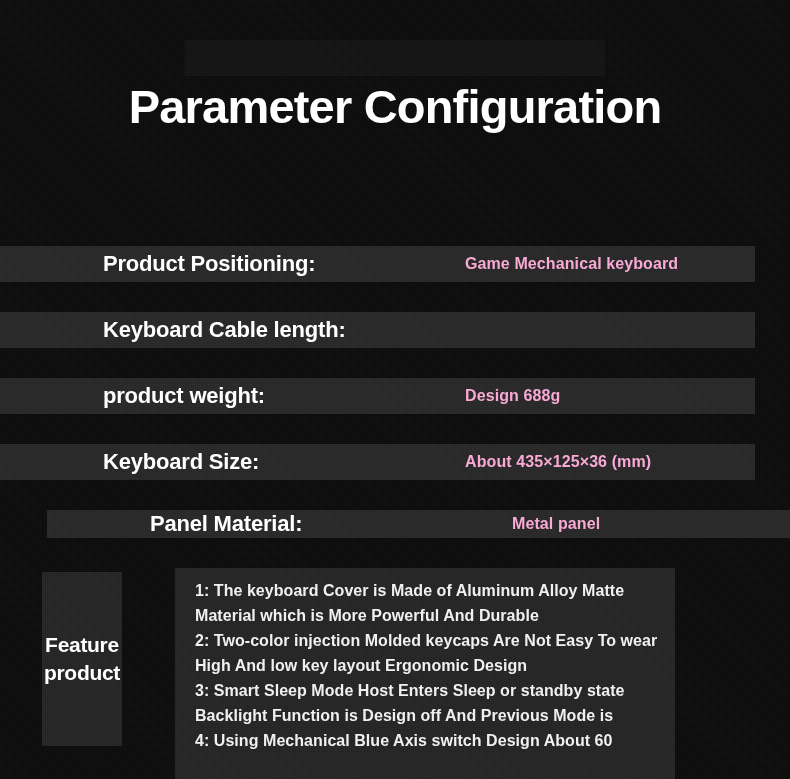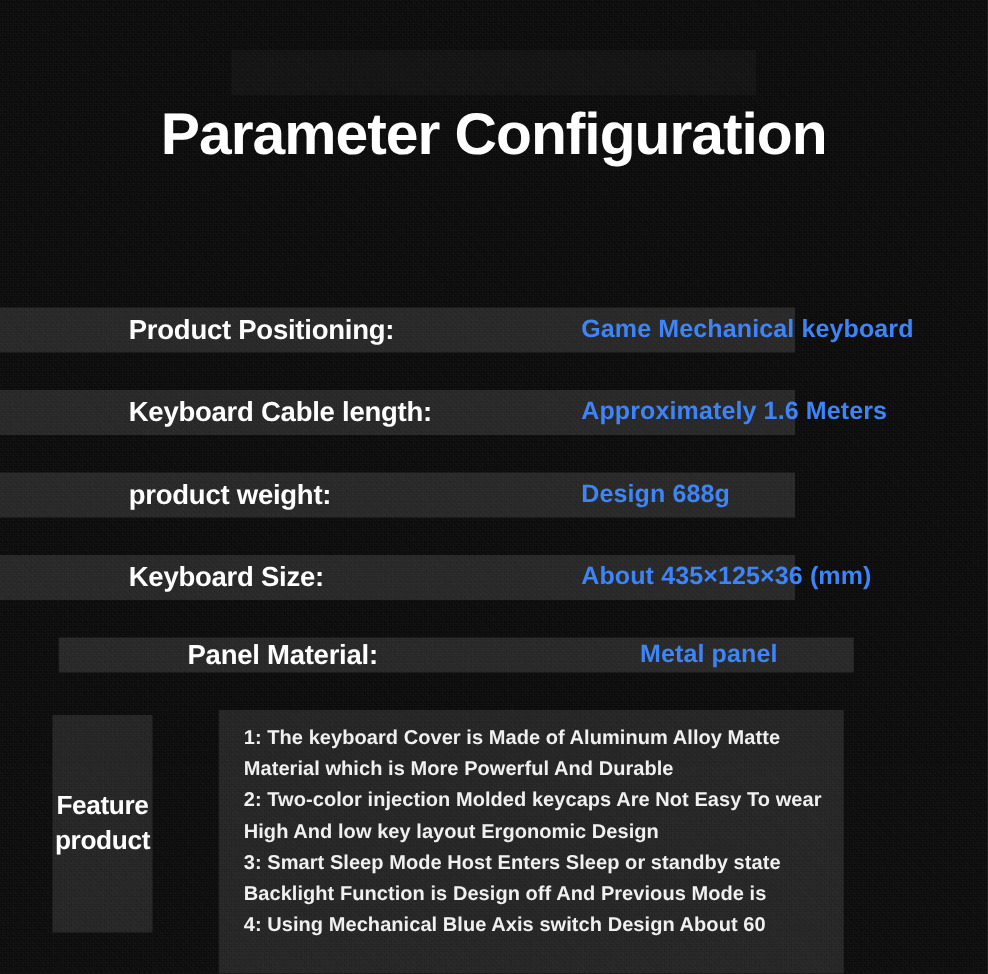--- a/index.html
+++ b/index.html
@@ -74,7 +74,7 @@
 
   .spec-row {
     position: relative;
-    width: 636px;
+    width: 755px;
     height: 36px;
     margin-bottom: 30px;
     background: #262626;

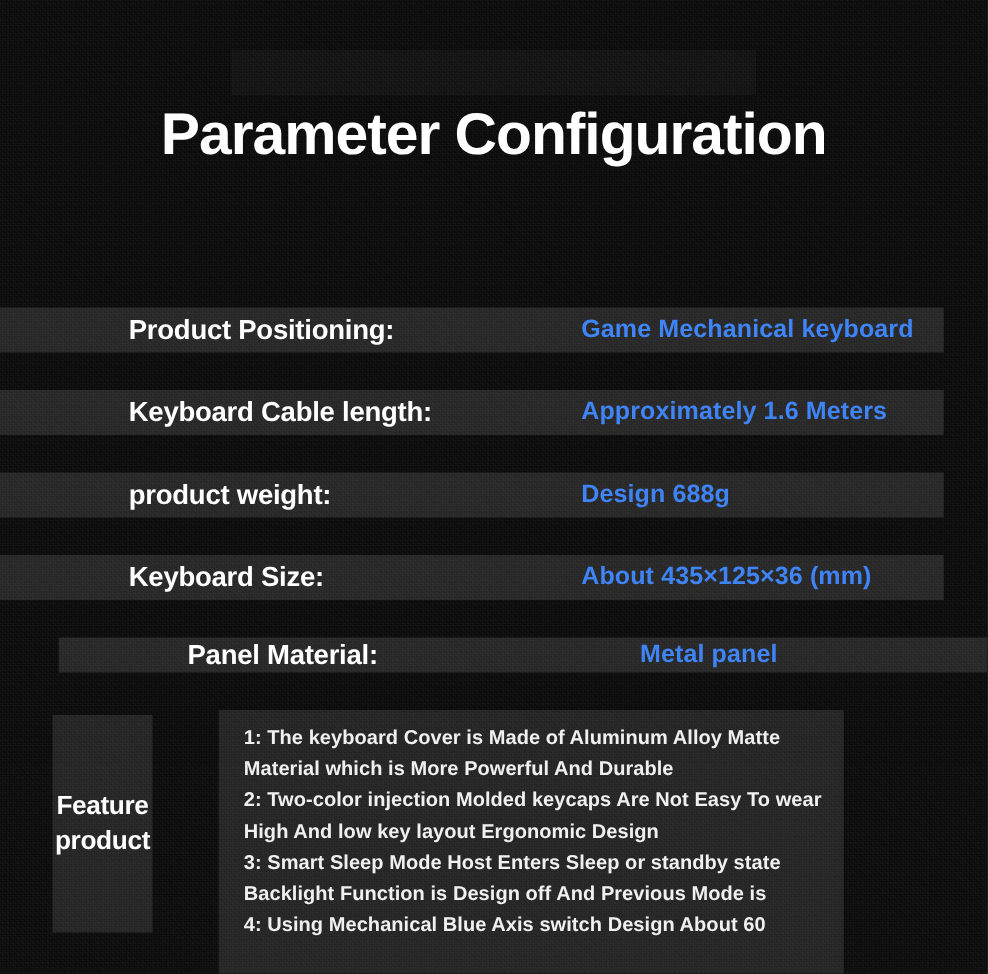--- a/index.html
+++ b/index.html
@@ -102,10 +102,10 @@
     left: 465px;
     top: 50%;
     transform: translateY(-50%);
-    font-size: 20px;
+    font-size: 16px;
     font-weight: 700;
     letter-spacing: 0.1px;
-    color: #3b82f6;
+    color: #f9a8d4;
     white-space: nowrap;
   }
 

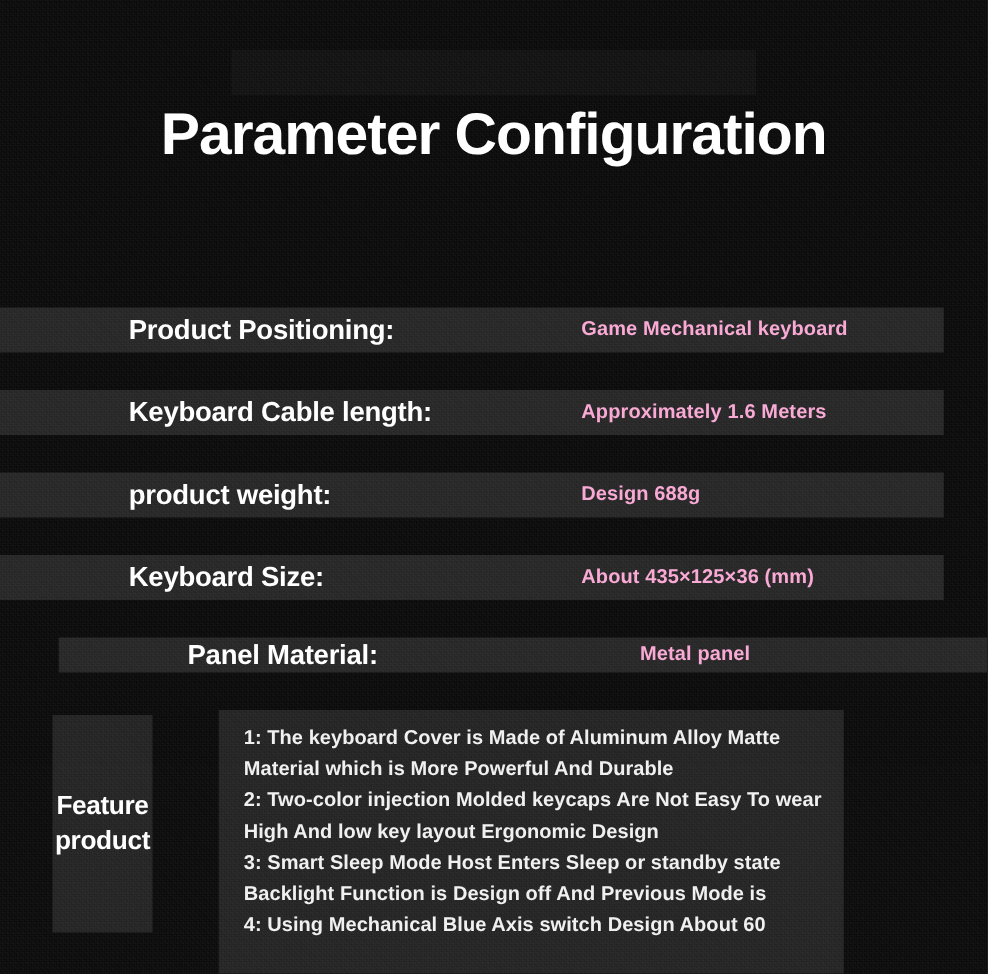--- a/index.html
+++ b/index.html
@@ -179,7 +179,6 @@
 
     <div class="spec-row">
       <div class="spec-label">Keyboard Cable length:</div>
-      <div class="spec-value">Approximately 1.6 Meters</div>
     </div>
 
     <div class="spec-row">

